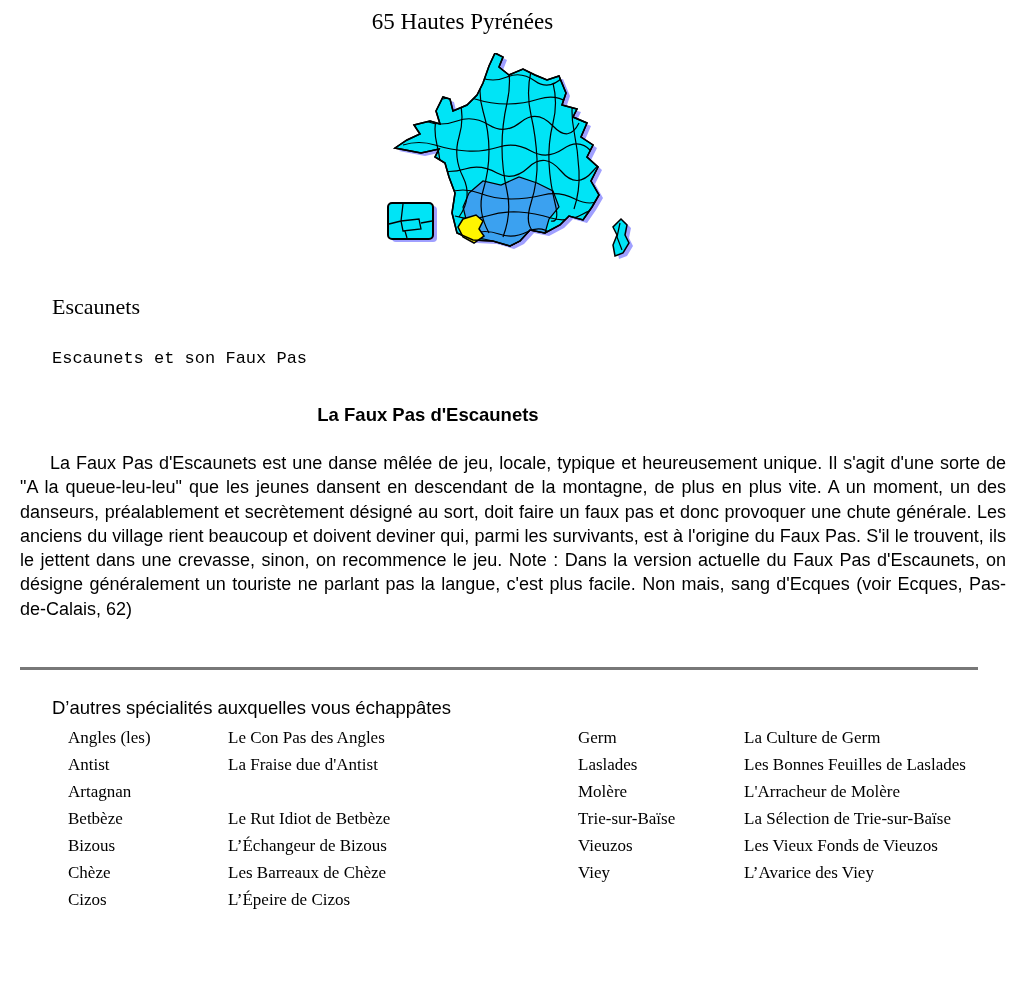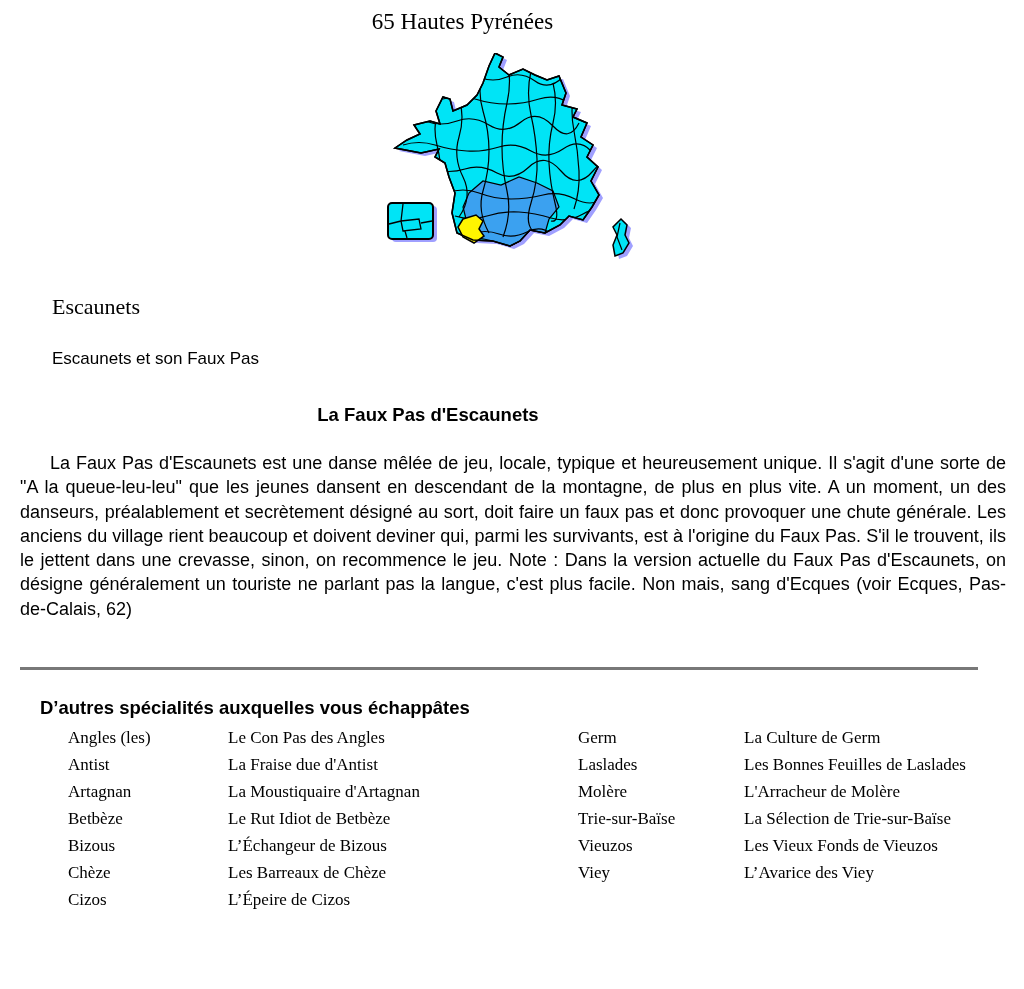--- a/index.html
+++ b/index.html
@@ -19,7 +19,7 @@
   }
   .commune-subtitle {
     position:absolute; left:52px; top:349px;
-    font-family:Liberation Sans, sans-serif; font-size:17px;text-align:center;
+    font-family:Liberation Mono, monospace; font-size:17px;text-align:center;
   }
   .article-title {
     position:absolute; top:404px; left:0; width:856px; text-align:center;

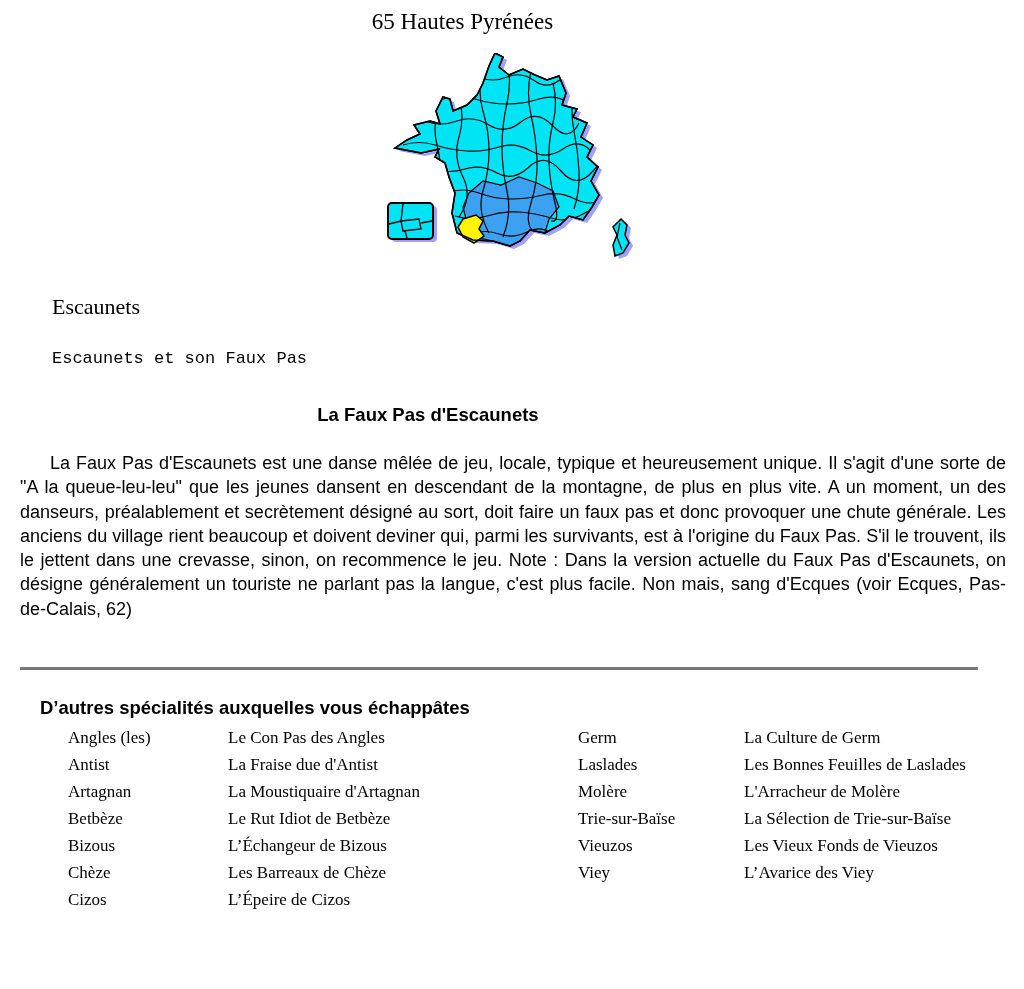--- a/index.html
+++ b/index.html
@@ -34,7 +34,7 @@
     background:#787878; border:none;
   }
   .spec-heading {
-    position:absolute; left:40px; top:697px; font-size:18.5px; font-weight:700;
+    position:absolute; left:52px; top:697px; font-size:18.5px; font-weight:400;
   }
   .spec-table {
     position:absolute; top:724px;

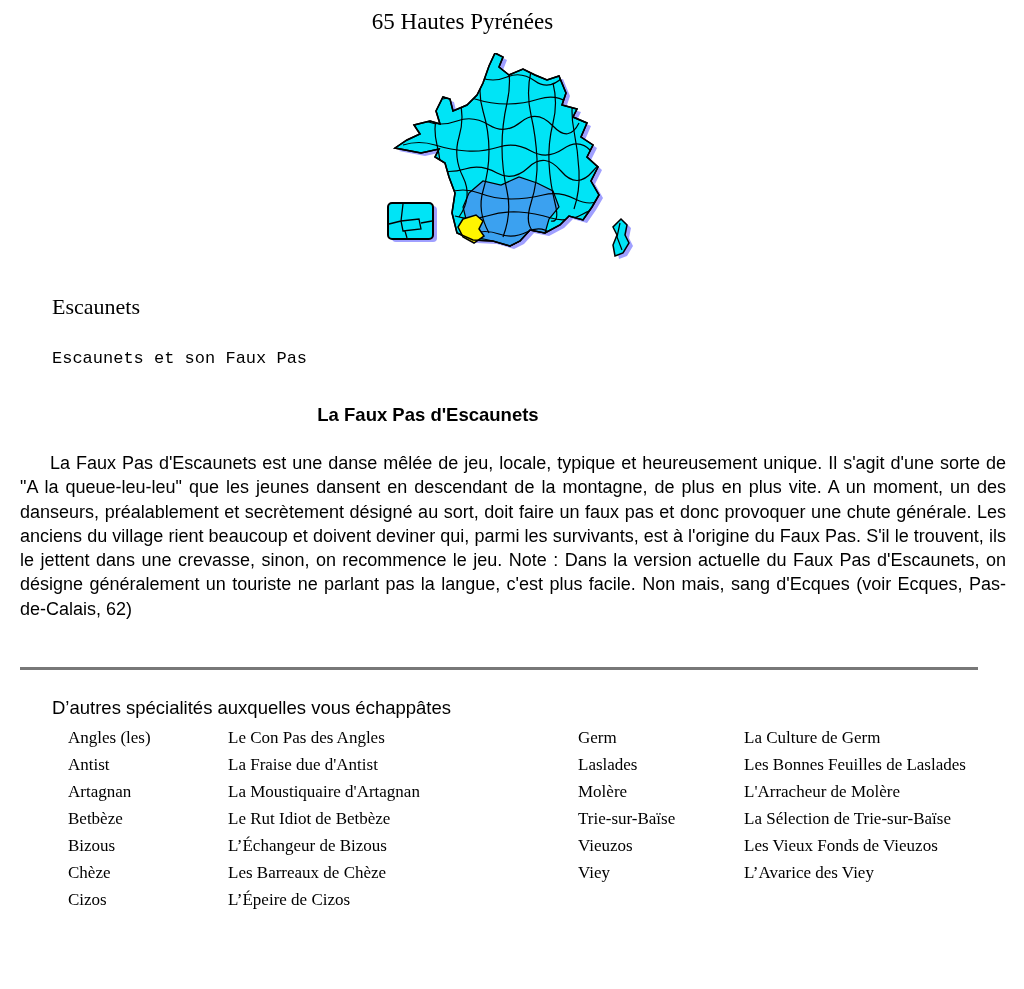--- a/index.html
+++ b/index.html
@@ -131,7 +131,6 @@
 
       <div class="spec-row">
         <span class="spec-place">Artagnan</span>
-        <span class="spec-name">La Moustiquaire d'Artagnan</span>
       </div>
 
       <div class="spec-row">

